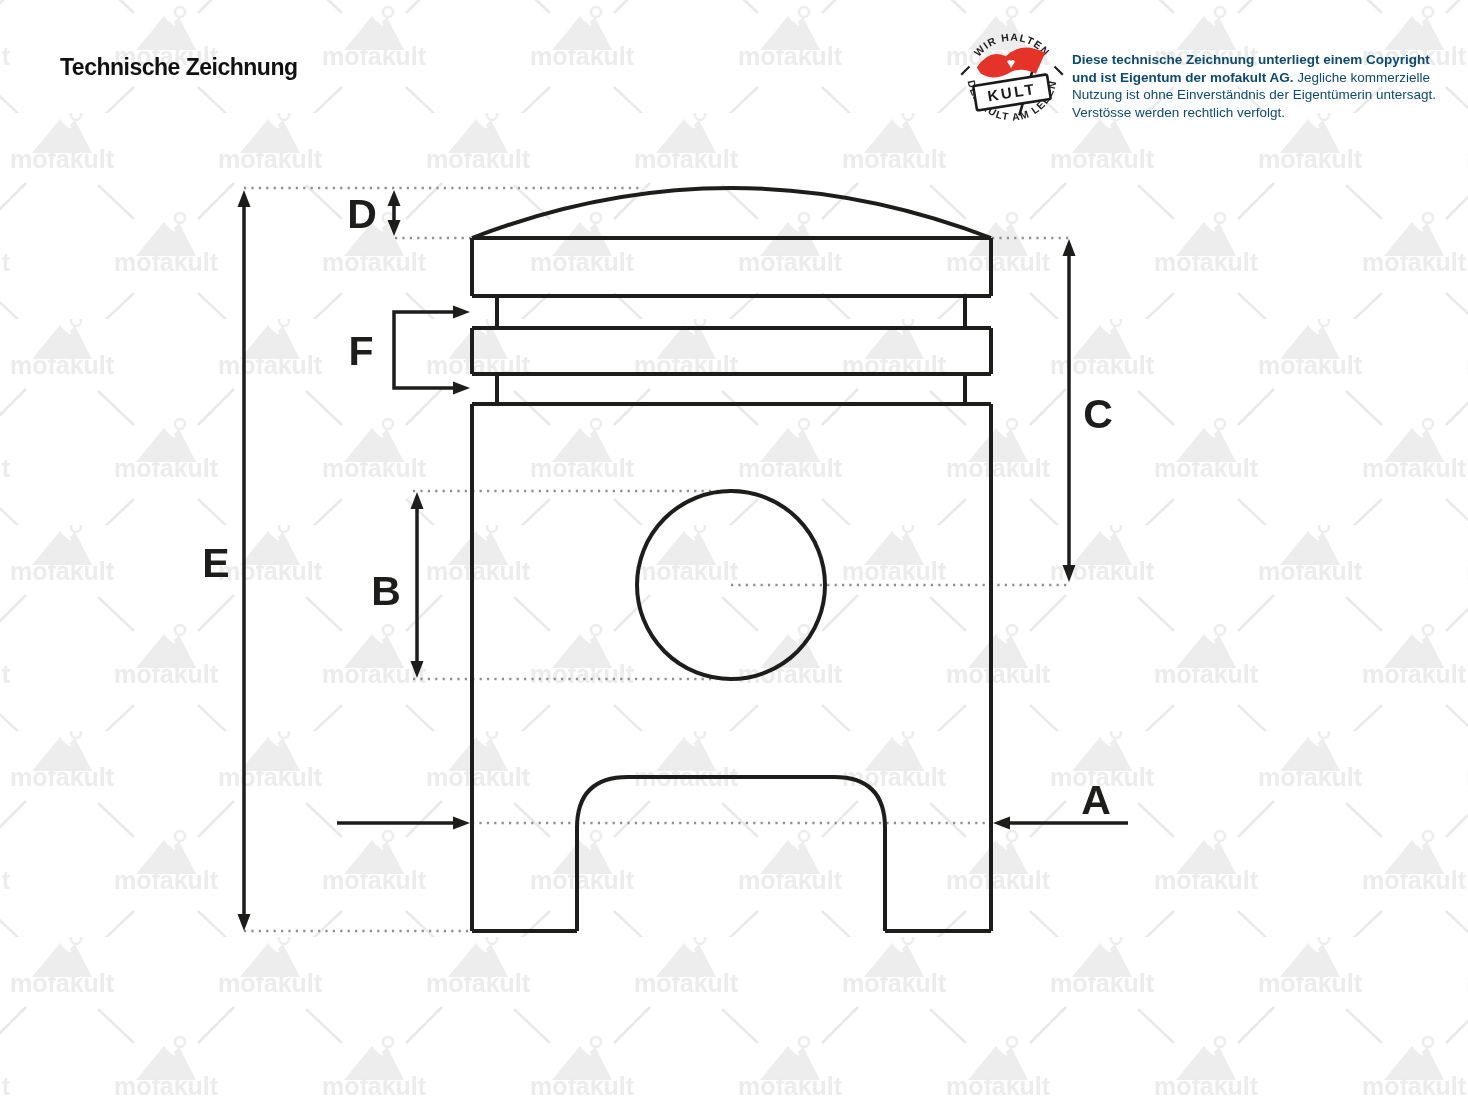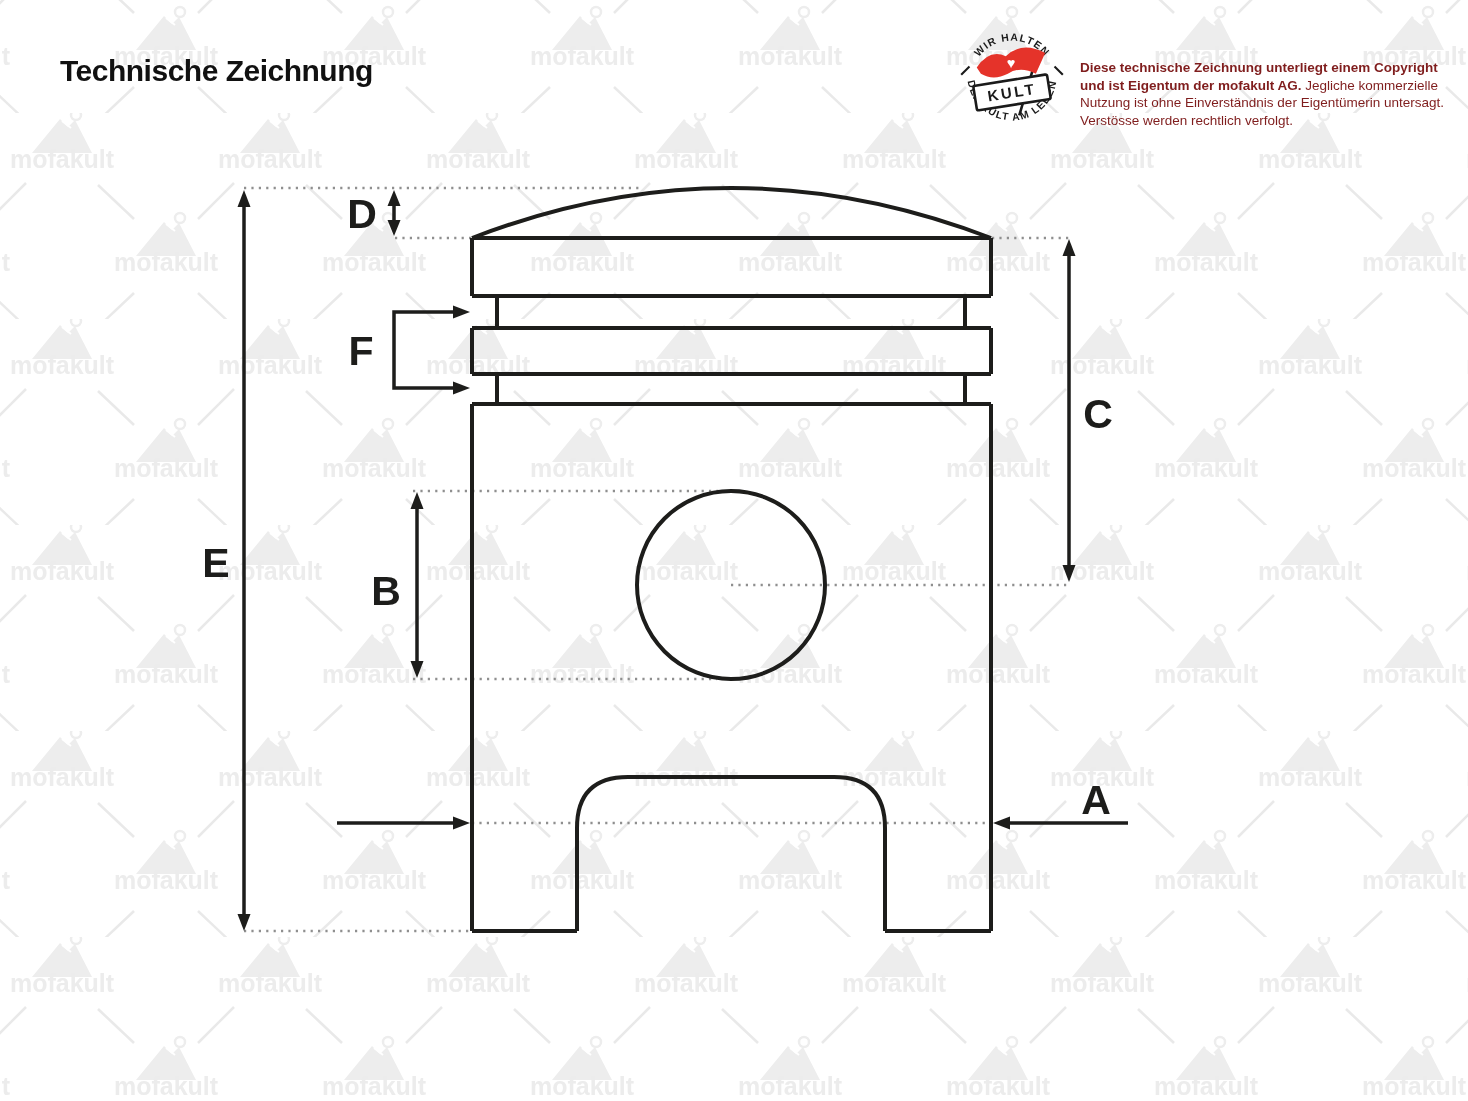--- a/index.html
+++ b/index.html
@@ -14,7 +14,7 @@
   .drawing{position:absolute;inset:0;z-index:2;}
   .page-title{
     position:absolute;left:60px;top:54px;z-index:3;
-    font-size:30px;font-weight:bold;letter-spacing:-0.5px;
+    font-size:23px;font-weight:bold;letter-spacing:-0.5px;
     color:#111;margin:0;
   }
   .badge{position:absolute;left:960px;top:24px;width:104px;height:112px;z-index:3;}

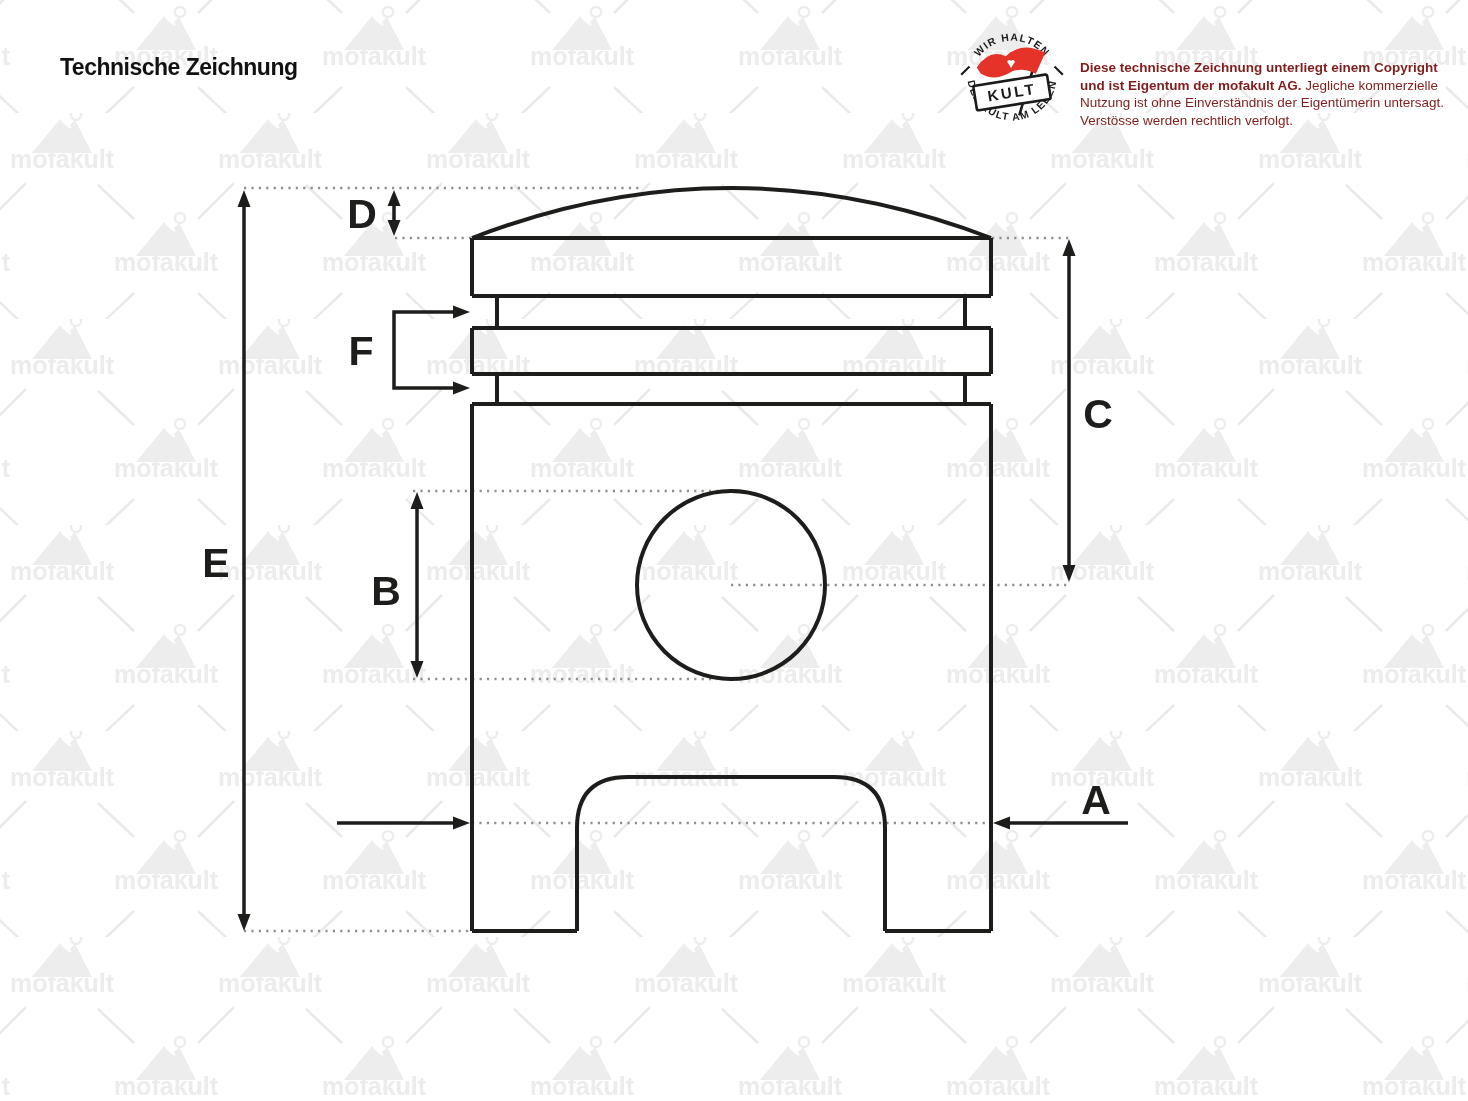--- a/index.html
+++ b/index.html
@@ -20,7 +20,7 @@
   .badge{position:absolute;left:960px;top:24px;width:104px;height:112px;z-index:3;}
   .copyright{
     position:absolute;left:1072px;top:51px;width:378px;z-index:3;
-    font-size:13.5px;line-height:1.31;color:#7f1d1d;margin:8px;
+    font-size:13.5px;line-height:1.31;color:#0c4a6e;margin:0;
   }
   .copyright b{font-weight:bold;}
   svg text{font-family:"Liberation Sans",sans-serif;}

